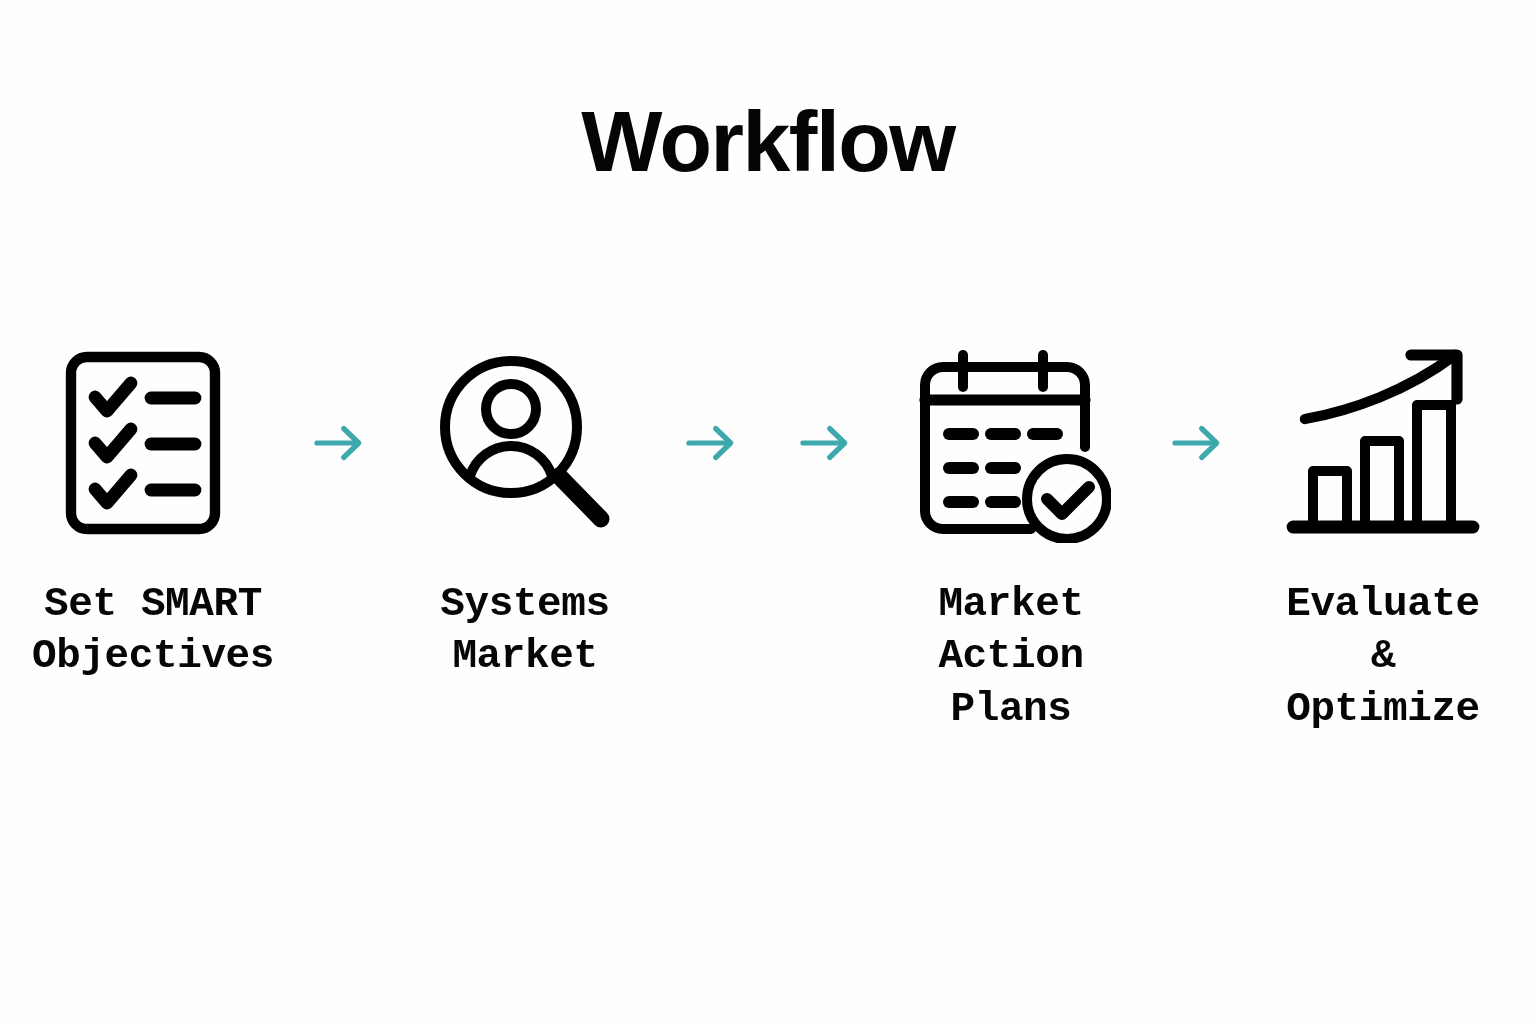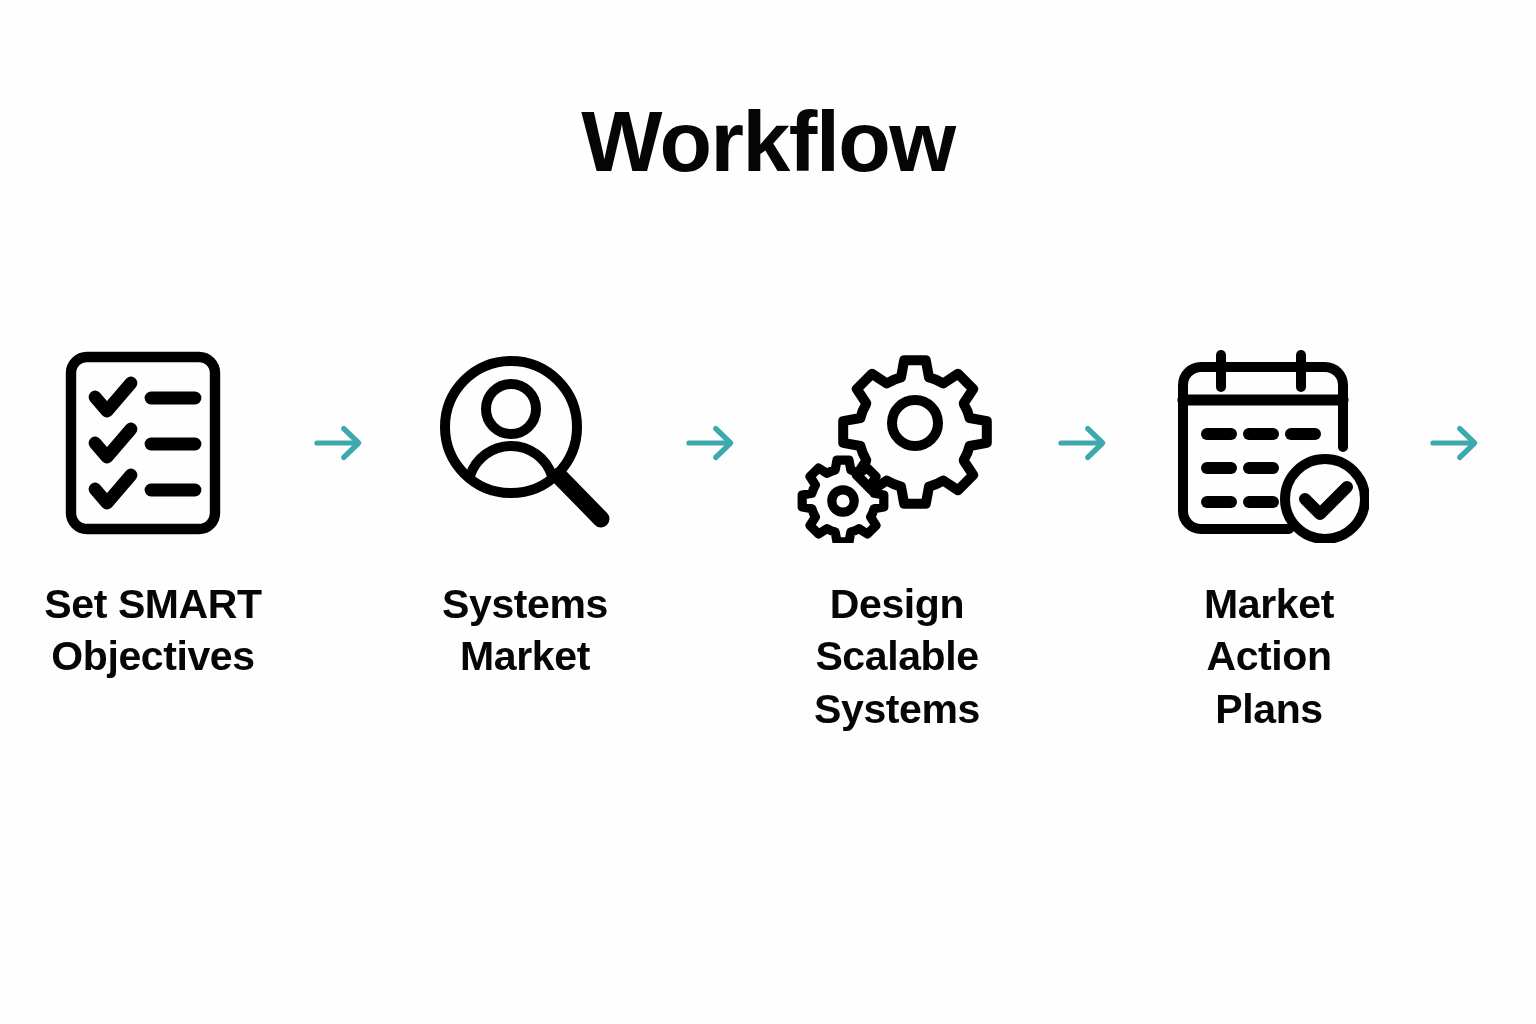--- a/index.html
+++ b/index.html
@@ -83,6 +83,7 @@
     letter-spacing: -0.4px;
     white-space: pre-line;
     user-select: none;
+    font-family: Liberation Mono, monospace;
   }
 
   .connector {

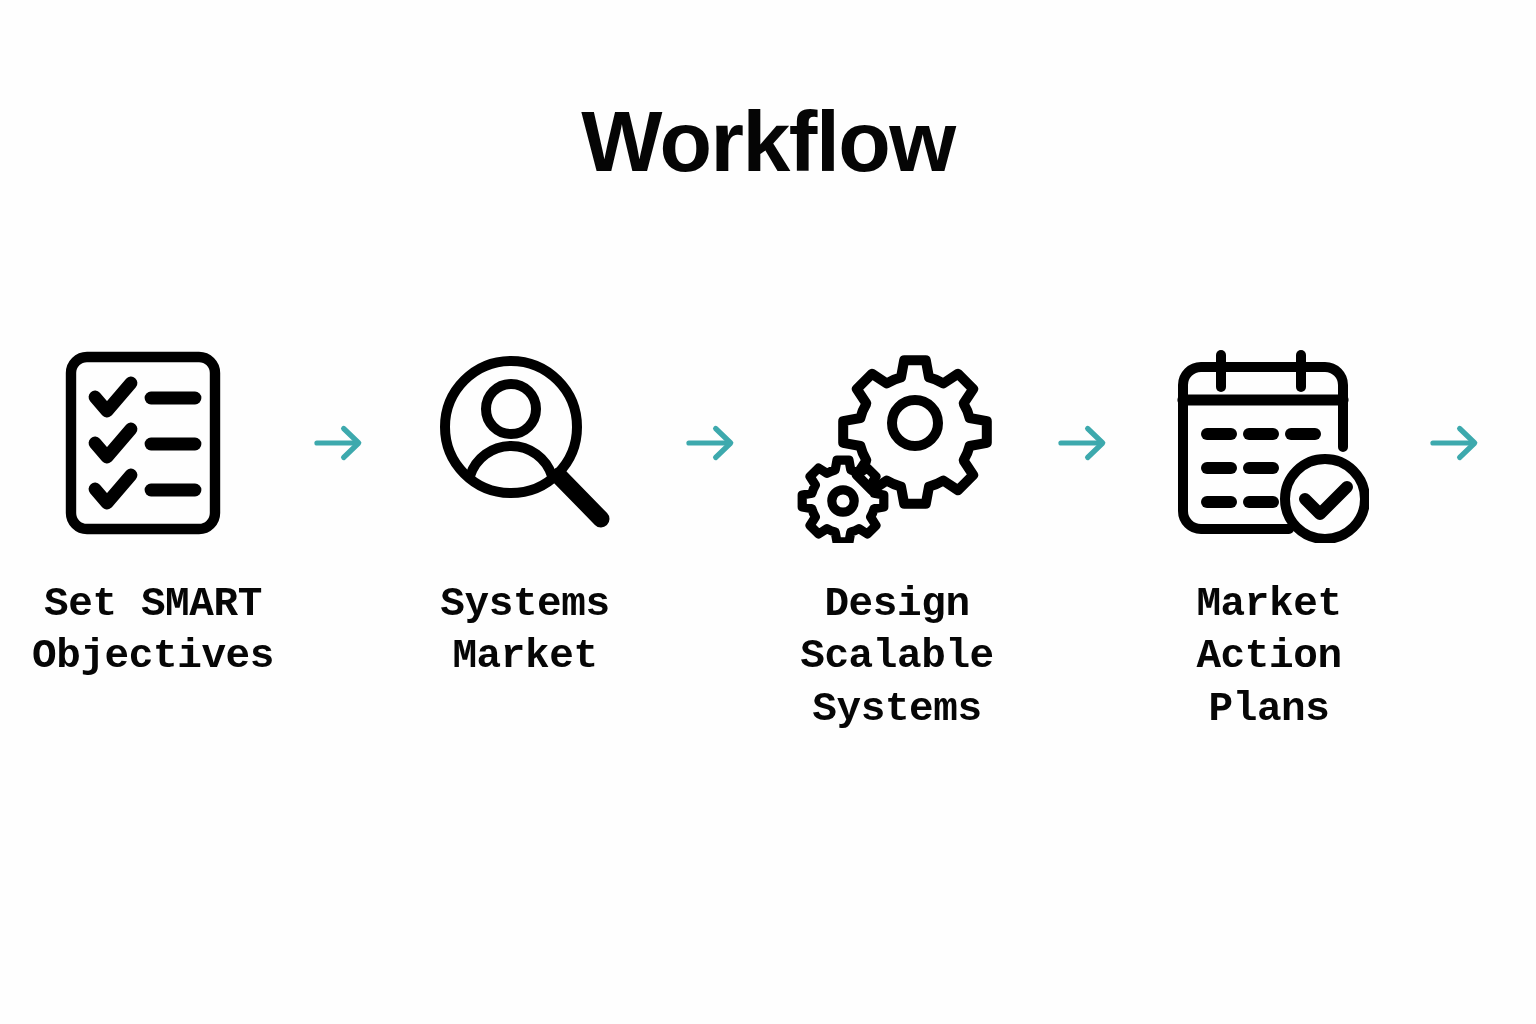--- a/index.html
+++ b/index.html
@@ -152,33 +152,6 @@
       </svg>
     </div>
 
-    <div class="step">
-      <div class="icon-box">
-        <svg viewBox="0 0 100 100" fill="none" stroke="#000" stroke-width="5" stroke-linecap="round" stroke-linejoin="round">
-
-          <path d="M53.6 8.6 h10.8 l1.6 8.6 a25 25 0 0 1 7.2 3.0 l7.3 -4.8 l7.6 7.6 l-4.8 7.3
-                   a25 25 0 0 1 3.0 7.2 l8.6 1.6 v10.8 l-8.6 1.6 a25 25 0 0 1 -3.0 7.2 l4.8 7.3
-                   l-7.6 7.6 l-7.3 -4.8 a25 25 0 0 1 -7.2 3.0 l-1.6 8.6 h-10.8 l-1.6 -8.6
-                   a25 25 0 0 1 -7.2 -3.0 l-7.3 4.8 l-7.6 -7.6 l4.8 -7.3 a25 25 0 0 1 -3.0 -7.2
-                   l-8.6 -1.6 v-10.8 l8.6 -1.6 a25 25 0 0 1 3.0 -7.2 l-4.8 -7.3 l7.6 -7.6
-                   l7.3 4.8 a25 25 0 0 1 7.2 -3.0 z"></path>
-          <circle cx="59" cy="40" r="11.5"></circle>
-
-          <path d="M20.0 58.6 h6.0 l0.9 4.9 a14.5 14.5 0 0 1 4.1 1.7 l4.2 -2.7 l4.3 4.3
-                   l-2.7 4.2 a14.5 14.5 0 0 1 1.7 4.1 l4.9 0.9 v6.0 l-4.9 0.9
-                   a14.5 14.5 0 0 1 -1.7 4.1 l2.7 4.2 l-4.3 4.3 l-4.2 -2.7
-                   a14.5 14.5 0 0 1 -4.1 1.7 l-0.9 4.9 h-6.0 l-0.9 -4.9
-                   a14.5 14.5 0 0 1 -4.1 -1.7 l-4.2 2.7 l-4.3 -4.3 l2.7 -4.2
-                   a14.5 14.5 0 0 1 -1.7 -4.1 l-4.9 -0.9 v-6.0 l4.9 -0.9
-                   a14.5 14.5 0 0 1 1.7 -4.1 l-2.7 -4.2 l4.3 -4.3 l4.2 2.7
-                   a14.5 14.5 0 0 1 4.1 -1.7 z" stroke-width="4.6"></path>
-          <circle cx="23" cy="79" r="5.6" stroke-width="4.6"></circle>
-        </svg>
-      </div>
-      <div class="step-label">Design
-Scalable
-Systems</div>
-    </div>
 
     <div class="connector">
       <svg viewBox="0 0 100 100" fill="none" stroke="#3da9ad" stroke-width="9" stroke-linecap="round" stroke-linejoin="round">

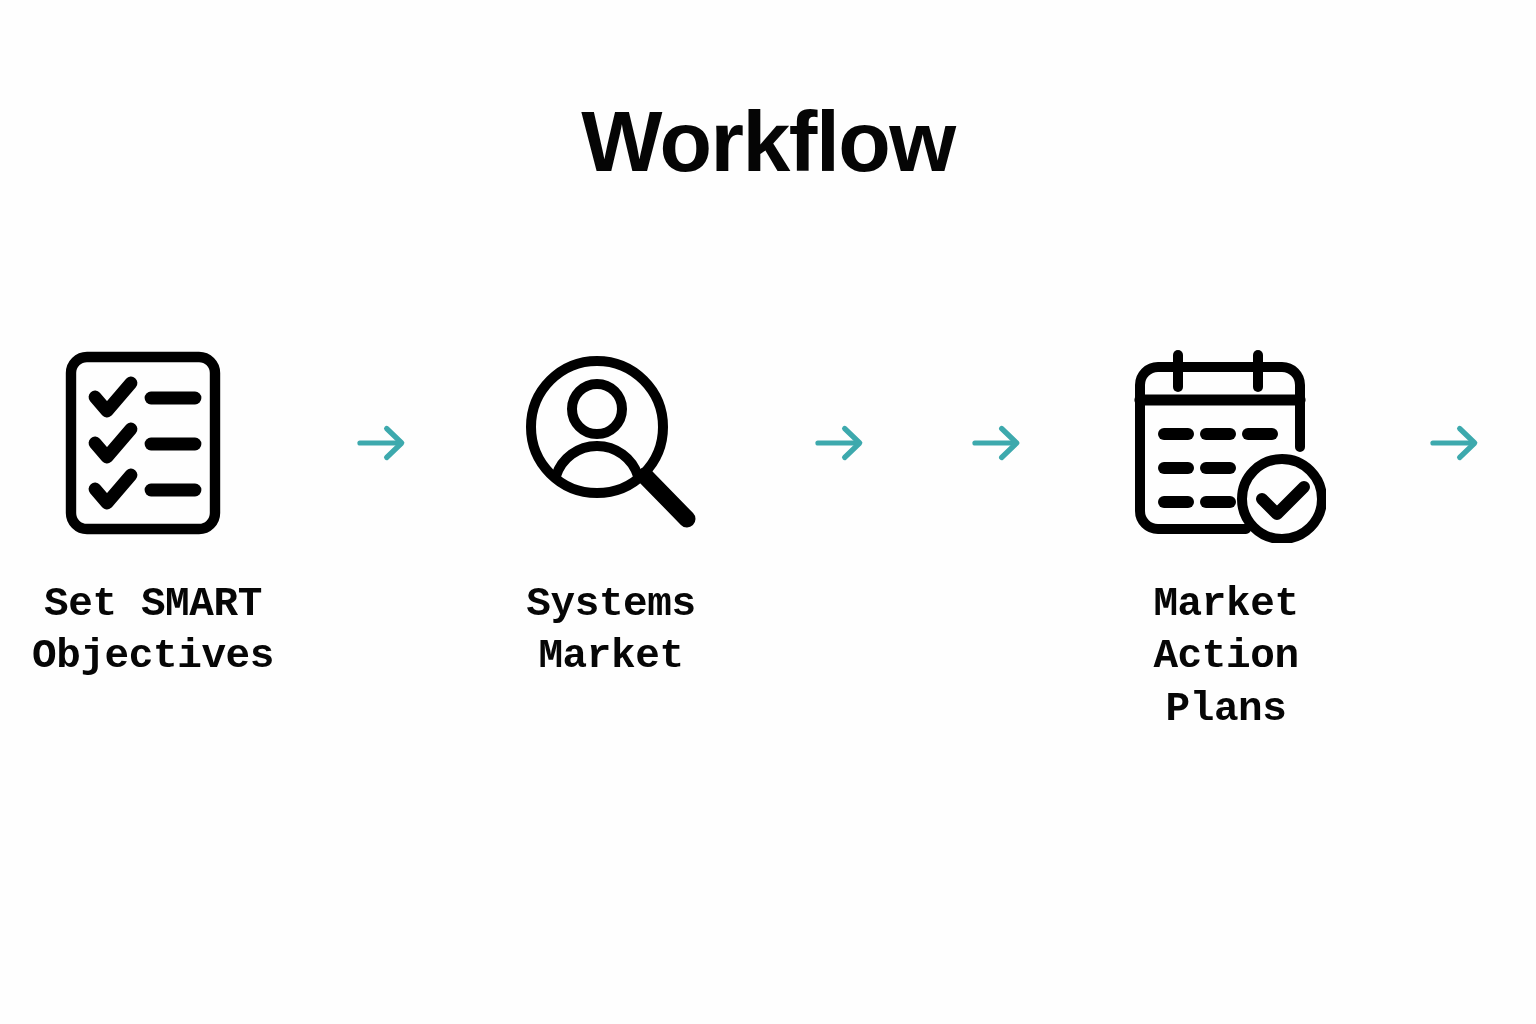--- a/index.html
+++ b/index.html
@@ -196,6 +196,24 @@
       </svg>
     </div>
 
+    <div class="step">
+      <div class="icon-box">
+        <svg viewBox="0 0 100 100" fill="none" stroke="#000" stroke-width="5" stroke-linecap="round" stroke-linejoin="round">
+
+          <line x1="5" y1="92" x2="95" y2="92" stroke-width="6.4"></line>
+
+          <polyline points="15,92 15,64 32,64 32,92"></polyline>
+          <polyline points="41,92 41,49 58,49 58,92"></polyline>
+          <polyline points="67,92 67,31 84,31 84,92"></polyline>
+
+          <path d="M11 38 C 34 34, 62 24, 86 6" stroke-width="5.2" fill="none"></path>
+
+          <polyline points="64,6 87,6 87,28" stroke-width="5.6"></polyline>
+        </svg>
+      </div>
+      <div class="step-label">Evaluate
+&amp; Optimize</div>
+    </div>
 
   </div>
 </div>

